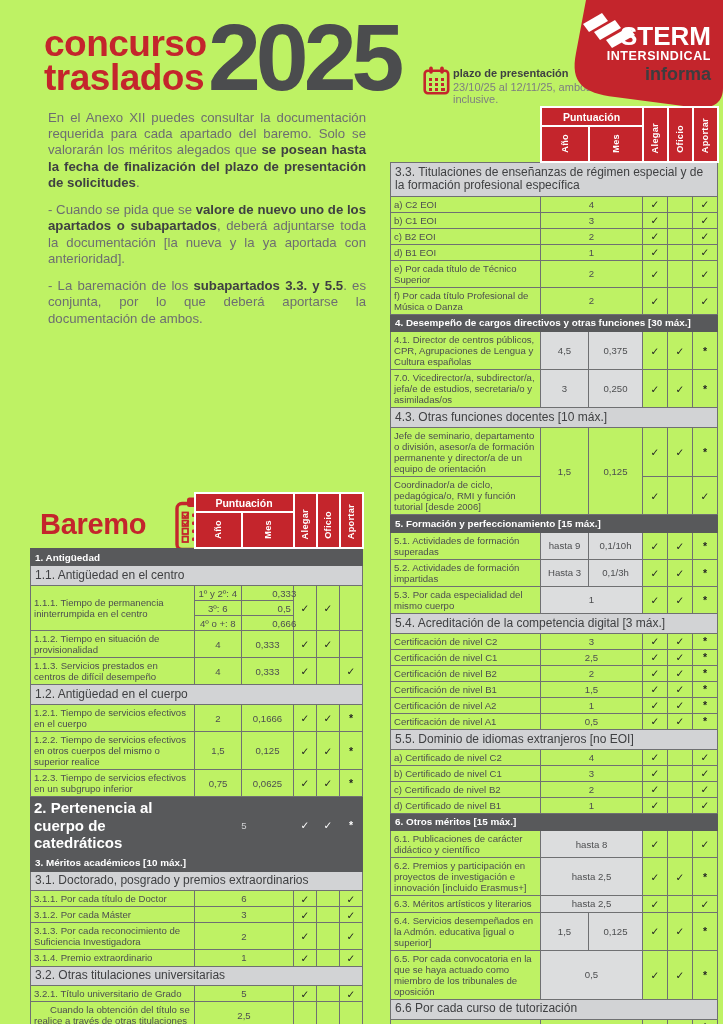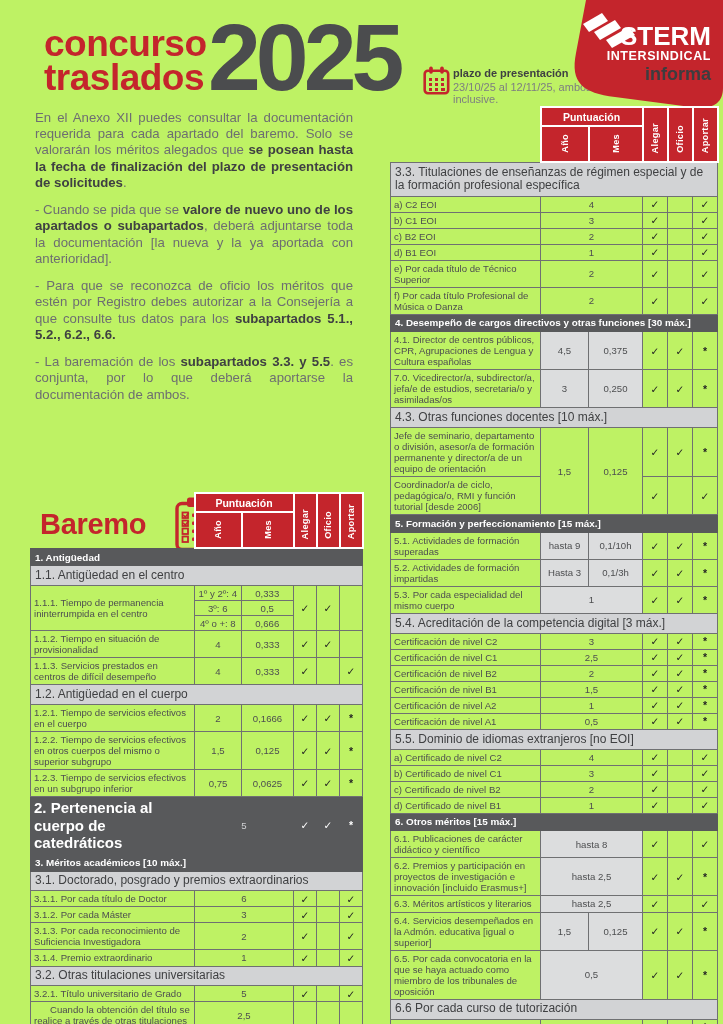--- a/index.html
+++ b/index.html
@@ -21,7 +21,7 @@
   .logo-wrap { position:absolute; top:0; right:0; width:180px; height:122px; }
 
   
-  .intro { position:absolute; left:35px; top:110px; width:318px;
+  .intro { position:absolute; left:48px; top:110px; width:318px;
            font-size:13.2px; line-height:1.23; color:#6d6e71; text-align:justify; }
   .intro p { margin:0 0 11px 0; }
   .intro b { color:#3f4042; }

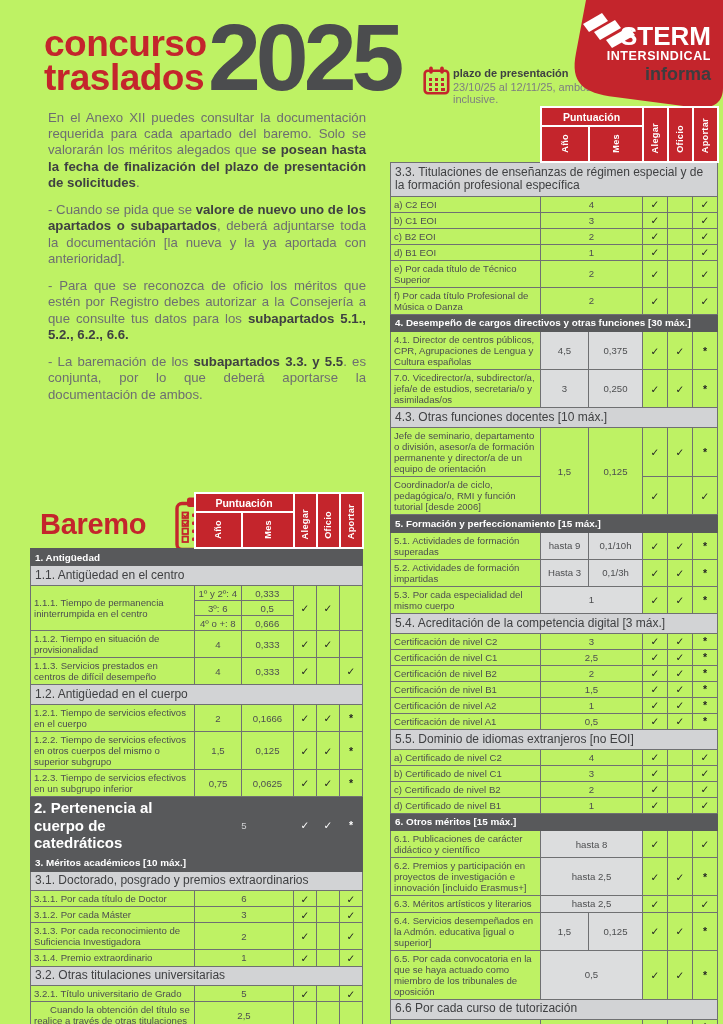--- a/index.html
+++ b/index.html
@@ -116,7 +116,6 @@
   <div class="intro" id="intro">
       <p><span>En el Anexo XII puedes consultar la documentación requerida para cada apartado del baremo. Solo se valorarán los méritos alegados que </span><b>se posean hasta la fecha de finalización del plazo de presentación de solicitudes</b><span>.</span></p>
       <p><span>- Cuando se pida que se </span><b>valore de nuevo uno de los apartados o subapartados</b><span>, deberá adjuntarse toda la documentación [la nueva y la ya aportada con anterioridad].</span></p>
-      <p><span>- Para que se reconozca de oficio los méritos que estén por Registro debes autorizar a la Consejería a que consulte tus datos para los </span><b>subapartados 5.1., 5.2., 6.2., 6.6.</b></p>
       <p><span>- La baremación de los </span><b>subapartados 3.3. y 5.5</b><span>. es conjunta, por lo que deberá aportarse la documentación de ambos.</span></p>
     </div>
 

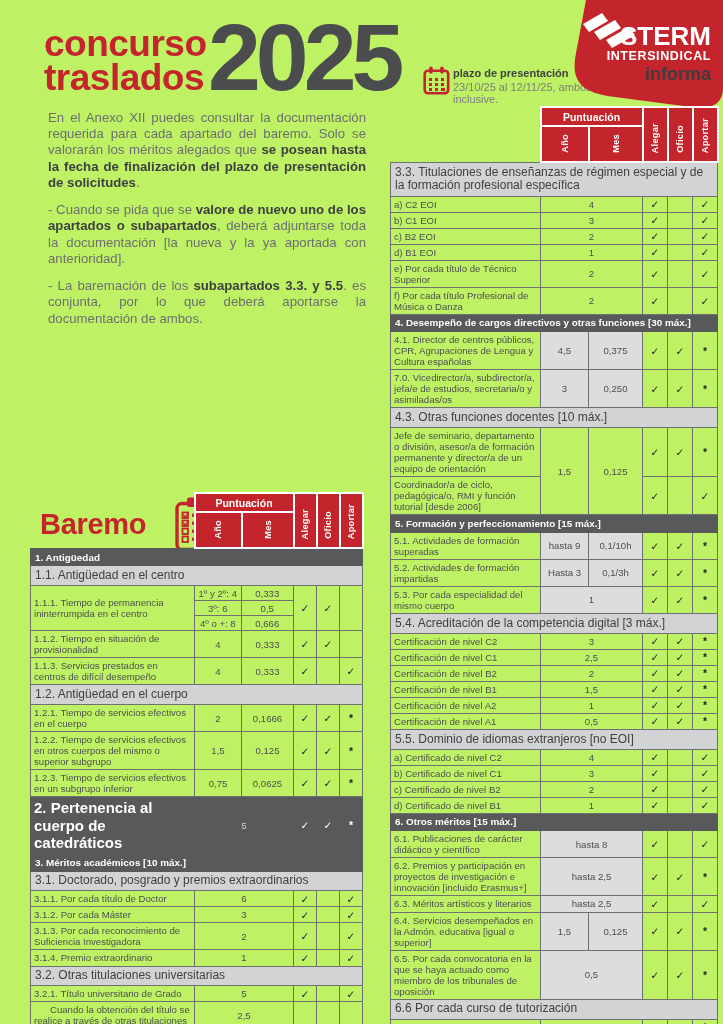--- a/index.html
+++ b/index.html
@@ -63,7 +63,7 @@
   .bar thead tr.r2 { height:36px; }
 
   .subvals { padding:0 !important; }
-  .subrow { display:grid; grid-template-columns:47.5% 52.5%; }
+  .subrow { display:grid; grid-template-columns:47.5% 52.5%;gap:17px; }
   .subrow + .subrow { border-top:1px solid #6f7072; }
   .subrow span { padding:1.5px 2px; text-align:center; }
   .subrow span:first-child { border-right:1px solid #6f7072; }

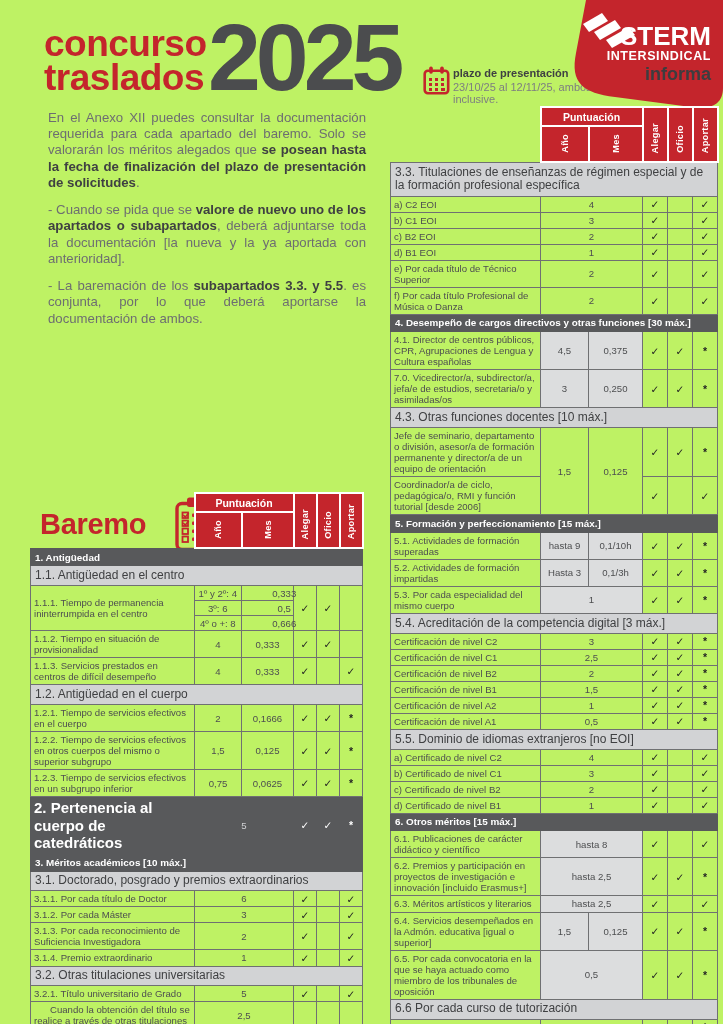--- a/index.html
+++ b/index.html
@@ -219,7 +219,7 @@
           <td class="chk">*</td>
         </tr>
         <tr>
-          <td class="desc">1.2.2. Tiempo de servicios efectivos en otros cuerpos del mismo o superior subgrupo</td>
+          <td class="desc">1.2.2. Tiempo de servicios efectivos en otros cuerpos del mismo o superior realice</td>
           <td class="val">1,5</td>
           <td class="val">0,125</td>
           <td class="chk">✓</td>

